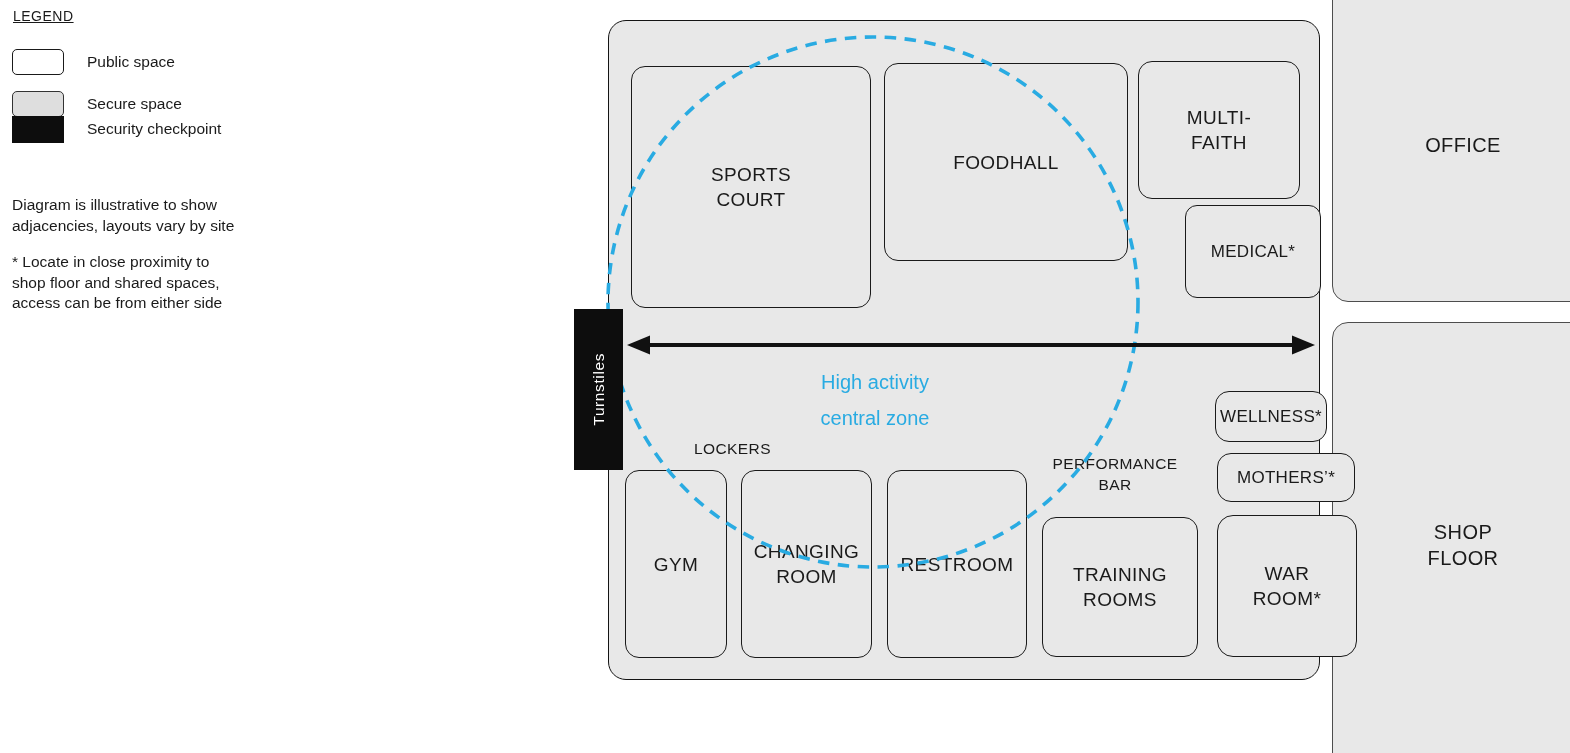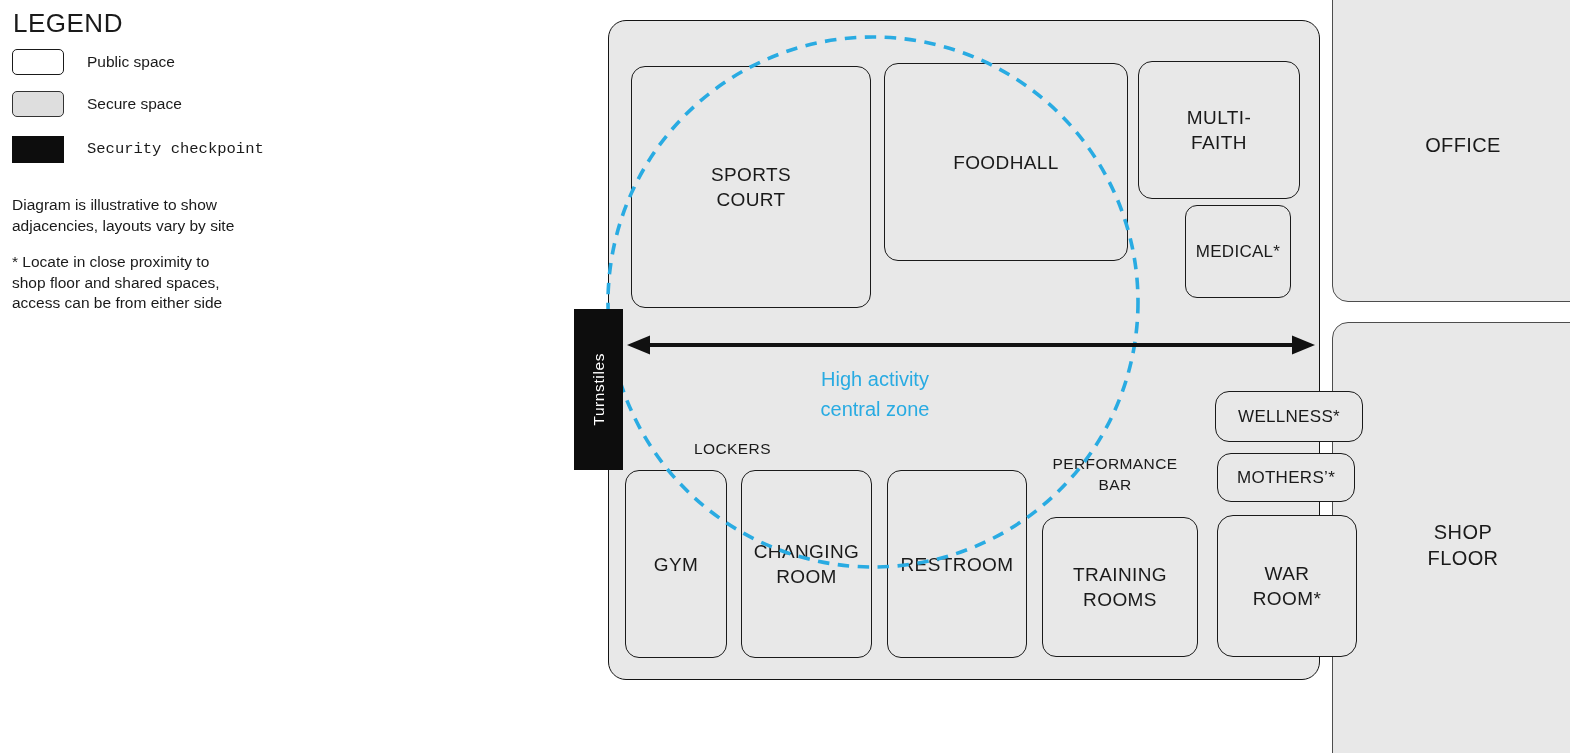--- a/index.html
+++ b/index.html
@@ -14,7 +14,7 @@
   .abs{position:absolute;}
   .multiline{white-space:pre-line;}
   
-  .legend-title{left:13px;top:8px;font-size:26px;letter-spacing:.5px;}
+  .legend-title{left:13px;top:8px;font-size:14px;letter-spacing:.5px;text-decoration:underline;}
   .legend-row{left:12px;width:320px;height:26px;display:flex;align-items:center;}
   .swatch{width:50px;height:24px;border:1.5px solid #1a1a1a;border-radius:5px;flex:0 0 auto;}
   .swatch.public{background:#ffffff;}

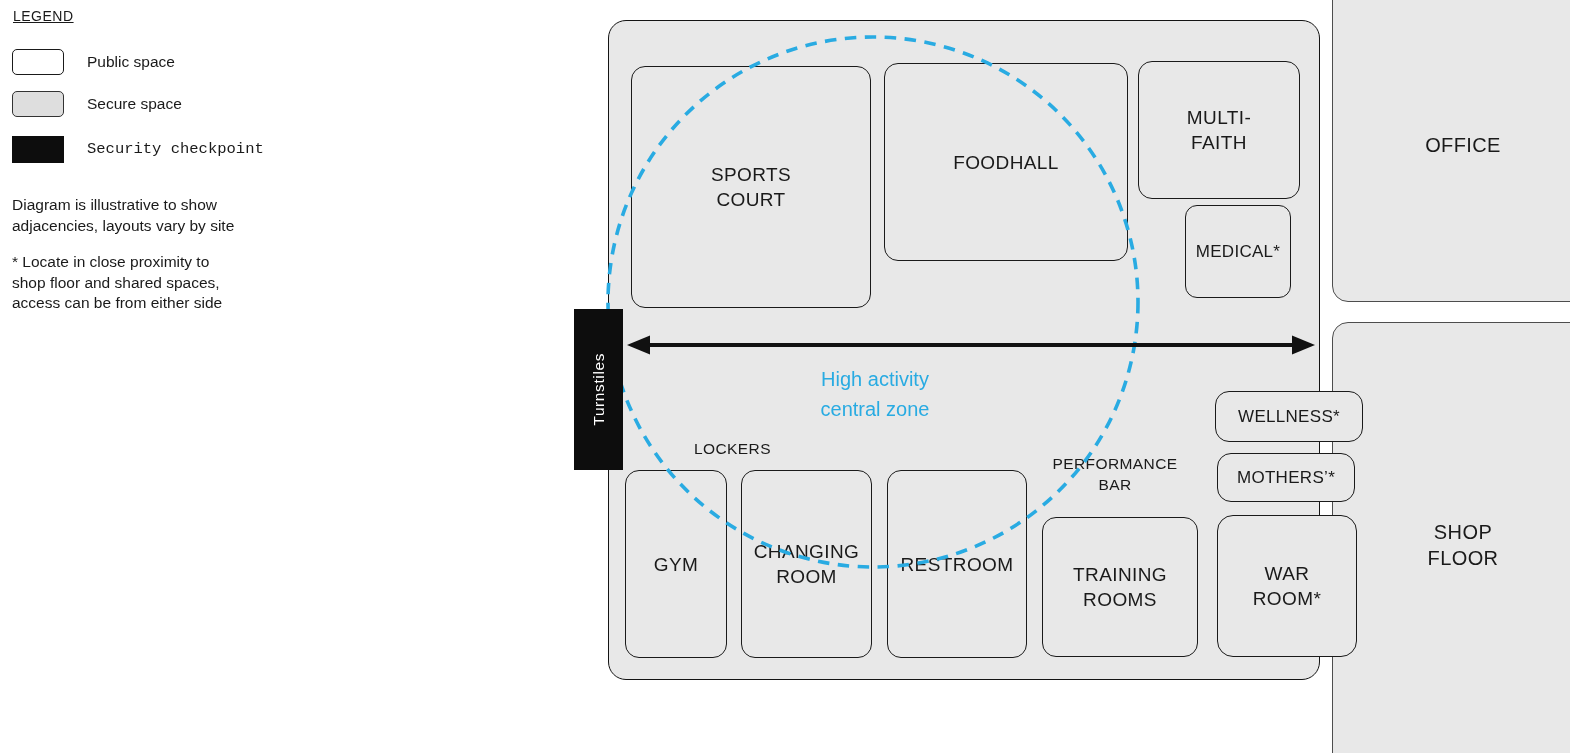--- a/index.html
+++ b/index.html
@@ -65,7 +65,7 @@
     <div class="swatch secure"></div>
     <div class="legend-label">Secure space</div>
   </div>
-  <div class="abs legend-row" style="top:136px;font-family:Liberation Mono, monospace;">
+  <div class="abs legend-row" style="top:116px;">
     <div class="swatch checkpoint"></div>
     <div class="legend-label">Security checkpoint</div>
   </div>

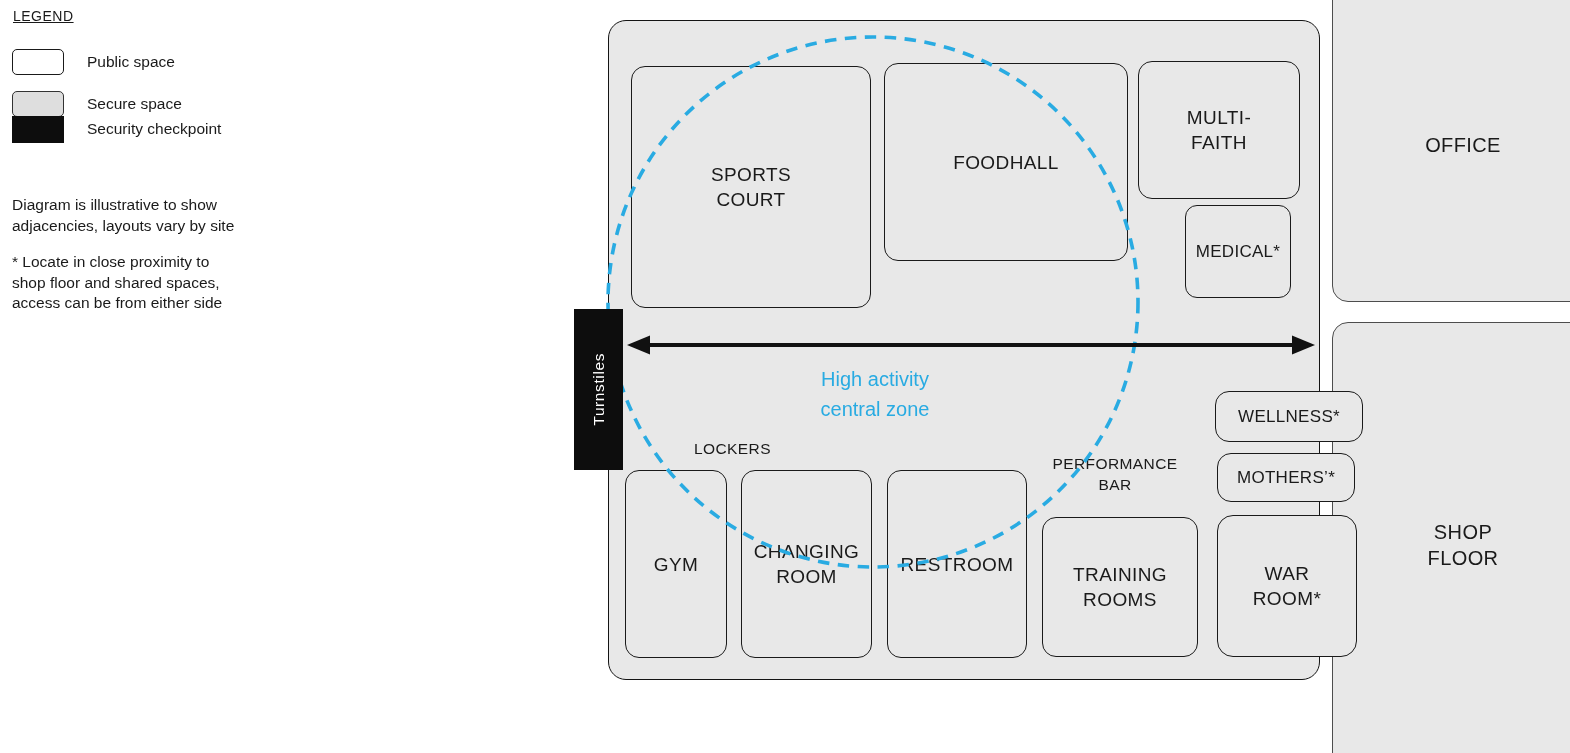--- a/index.html
+++ b/index.html
@@ -99,7 +99,7 @@
     <span class="multiline">MULTI-
 FAITH</span>
   </div>
-  <div class="abs room small" style="left:1185px;top:205px;width:106px;height:93px;border-radius:12px;">
+  <div class="abs room small" style="left:1185px;top:205px;width:136px;height:93px;border-radius:12px;">
     <span>MEDICAL*</span>
   </div>
 

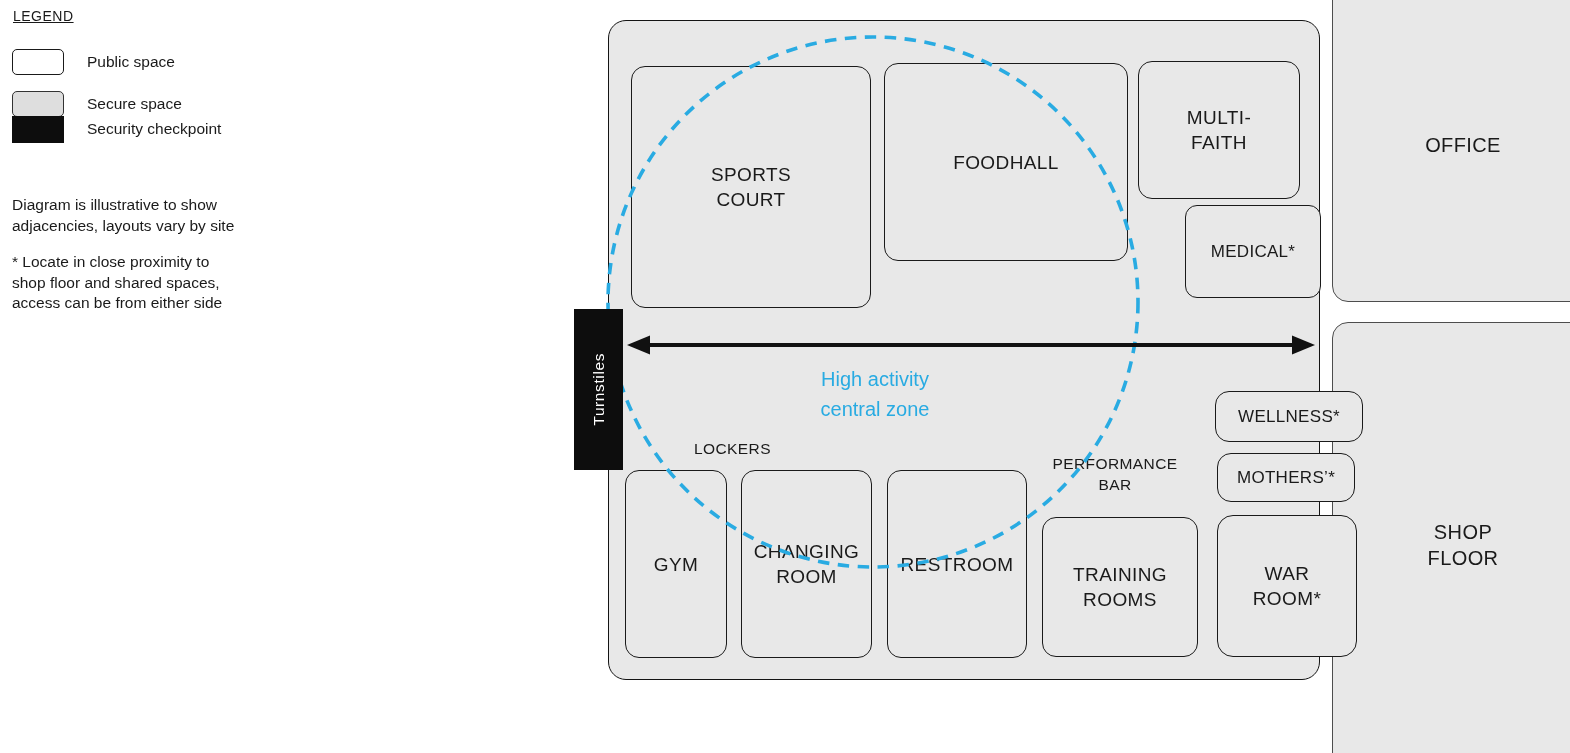--- a/index.html
+++ b/index.html
@@ -48,7 +48,7 @@
   
   #overlay{left:0;top:0;pointer-events:none;}
   .zone-text{left:775px;top:364px;width:200px;text-align:center;
-        color:#29abe2;font-size:20px;line-height:30px;font-weight:500;}
+        color:#29abe2;font-size:20px;line-height:36px;font-weight:500;}
 </style>
 </head>
 <body>

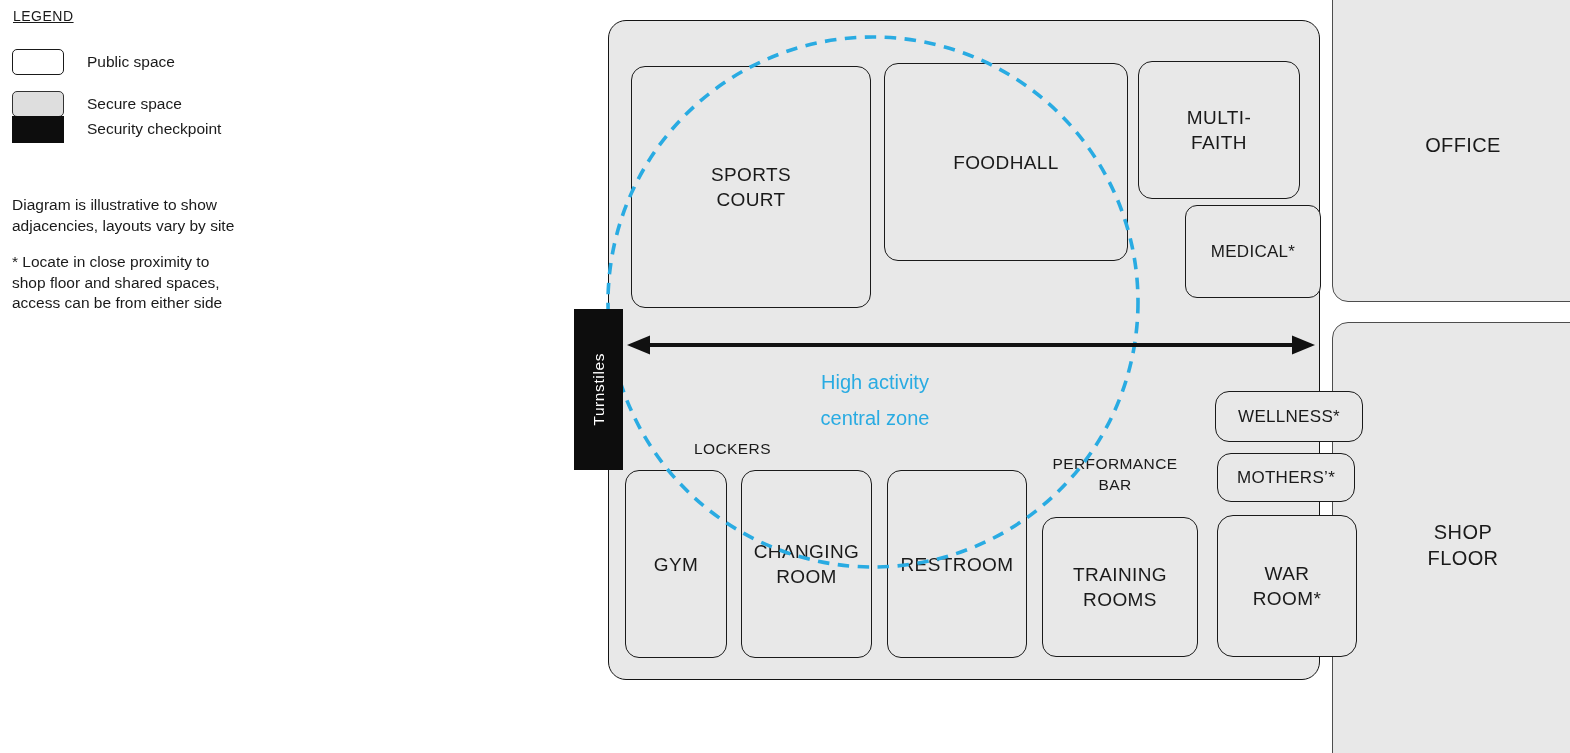--- a/index.html
+++ b/index.html
@@ -122,7 +122,7 @@
     <span class="multiline">WAR
 ROOM*</span>
   </div>
-  <div class="abs room small" style="left:1215px;top:391px;width:148px;height:51px;">
+  <div class="abs room small" style="left:1215px;top:391px;width:112px;height:51px;">
     <span>WELLNESS*</span>
   </div>
   <div class="abs room small" style="left:1217px;top:453px;width:138px;height:49px;">

